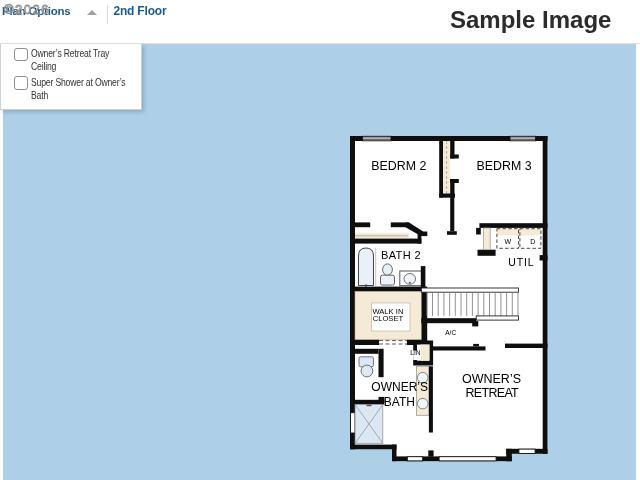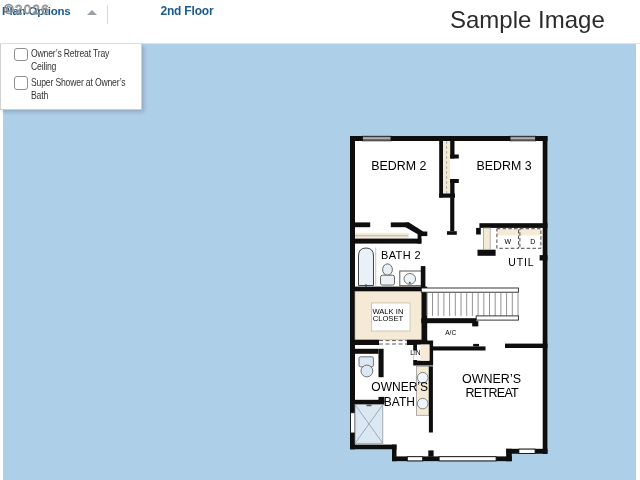--- a/index.html
+++ b/index.html
@@ -19,7 +19,7 @@
 
 <div class="abs" style="left:107px;top:5px;width:1px;height:19px;background:#d8d8d8;"></div>
 
-<div class="abs" style="left:113.5px;top:3.5px;height:15px;font-size:12px;font-weight:bold;color:#1c5a8c;letter-spacing:-0.2px;line-height:14px;margin-left:47px;">2nd Floor</div>
+<div class="abs" style="left:113.5px;top:3.5px;height:15px;font-size:12px;font-weight:bold;color:#1c5a8c;letter-spacing:-0.2px;line-height:14px;">2nd Floor</div>
 
 <div class="abs" style="left:450px;top:6px;font-size:24px;color:#2b2b2b;letter-spacing:0px;">Sample Image</div>
 

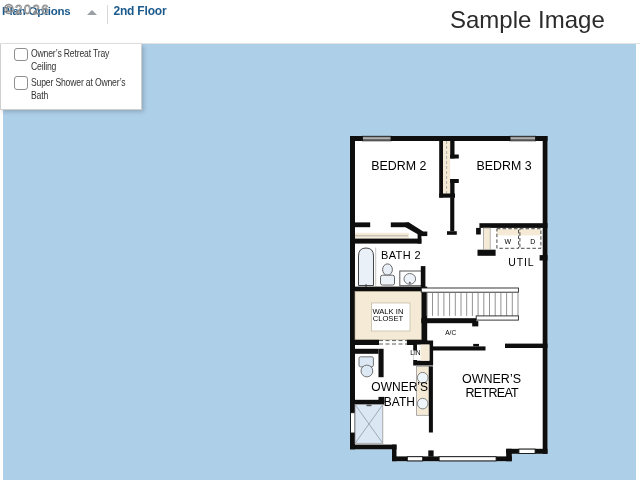--- a/index.html
+++ b/index.html
@@ -21,7 +21,7 @@
 
 <div class="abs" style="left:113.5px;top:3.5px;height:15px;font-size:12px;font-weight:bold;color:#1c5a8c;letter-spacing:-0.2px;line-height:14px;">2nd Floor</div>
 
-<div class="abs" style="left:450px;top:6px;font-size:24px;color:#2b2b2b;letter-spacing:0px;">Sample Image</div>
+<div class="abs" style="left:450px;top:6px;font-size:24px;color:#2b2b2b;letter-spacing:0px;font-weight:bold;">Sample Image</div>
 
 <div class="abs" style="left:4px;top:1.5px;font-size:13px;color:rgba(255,255,255,0.45);-webkit-text-stroke:0.85px #909090;letter-spacing:1.5px;">©2026</div>
 

